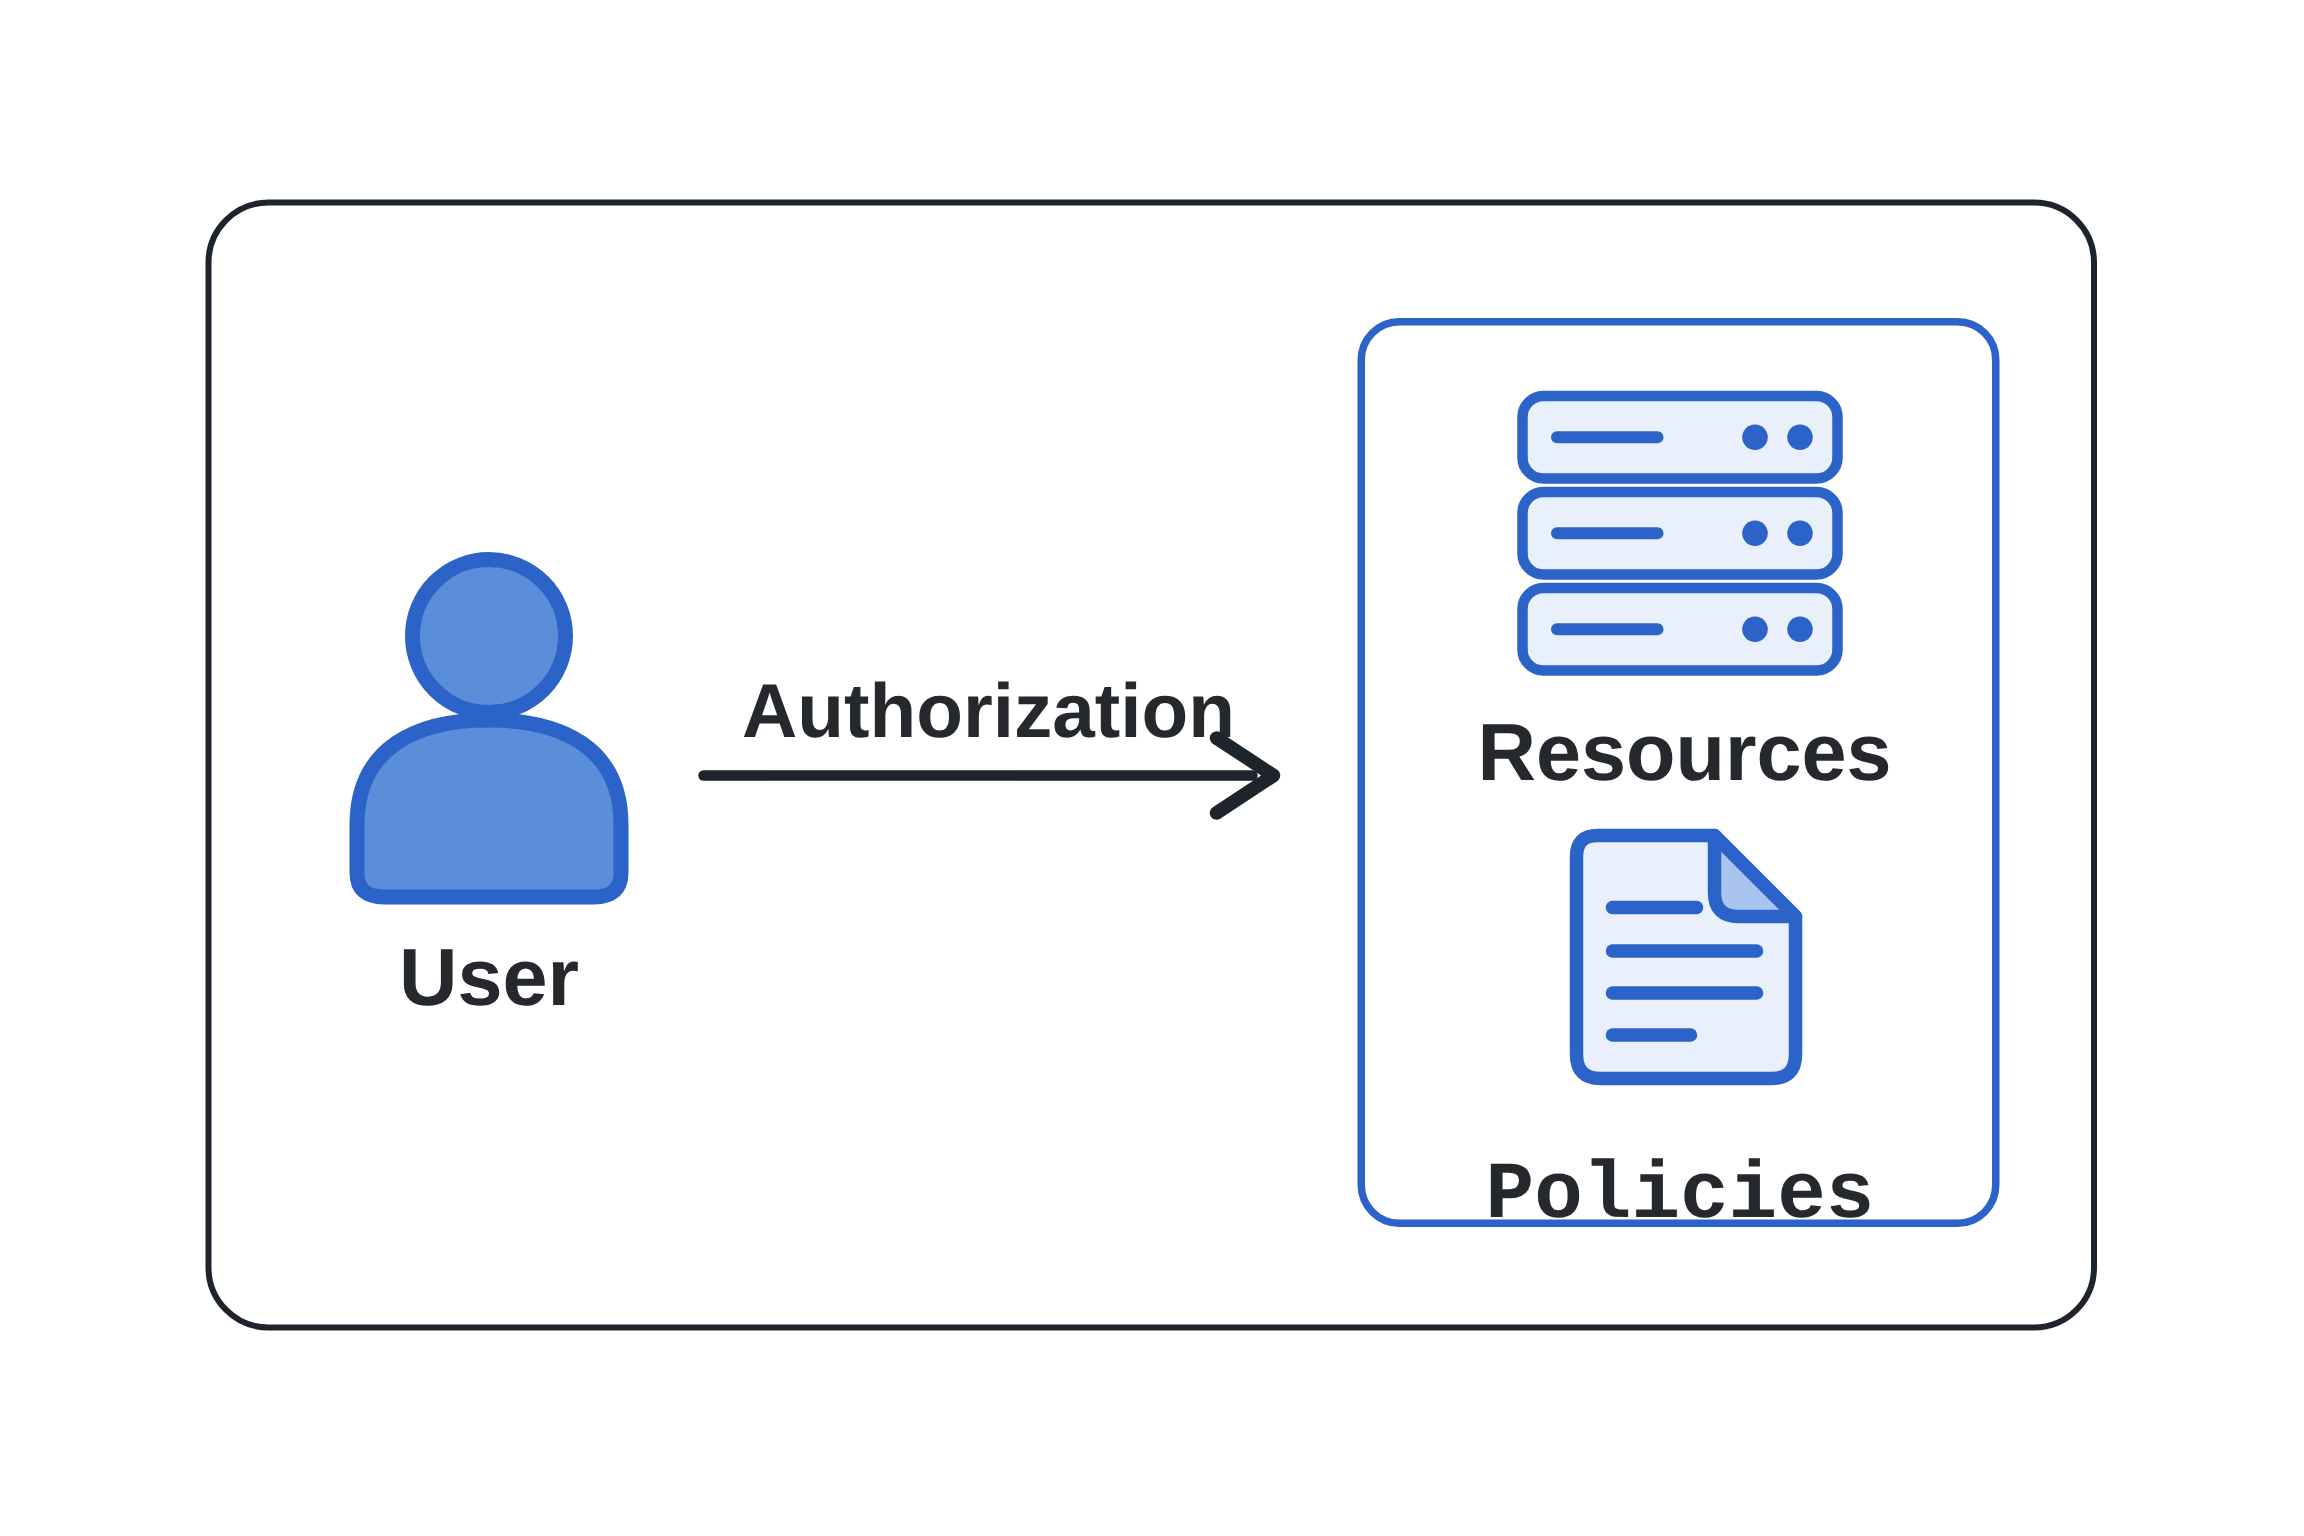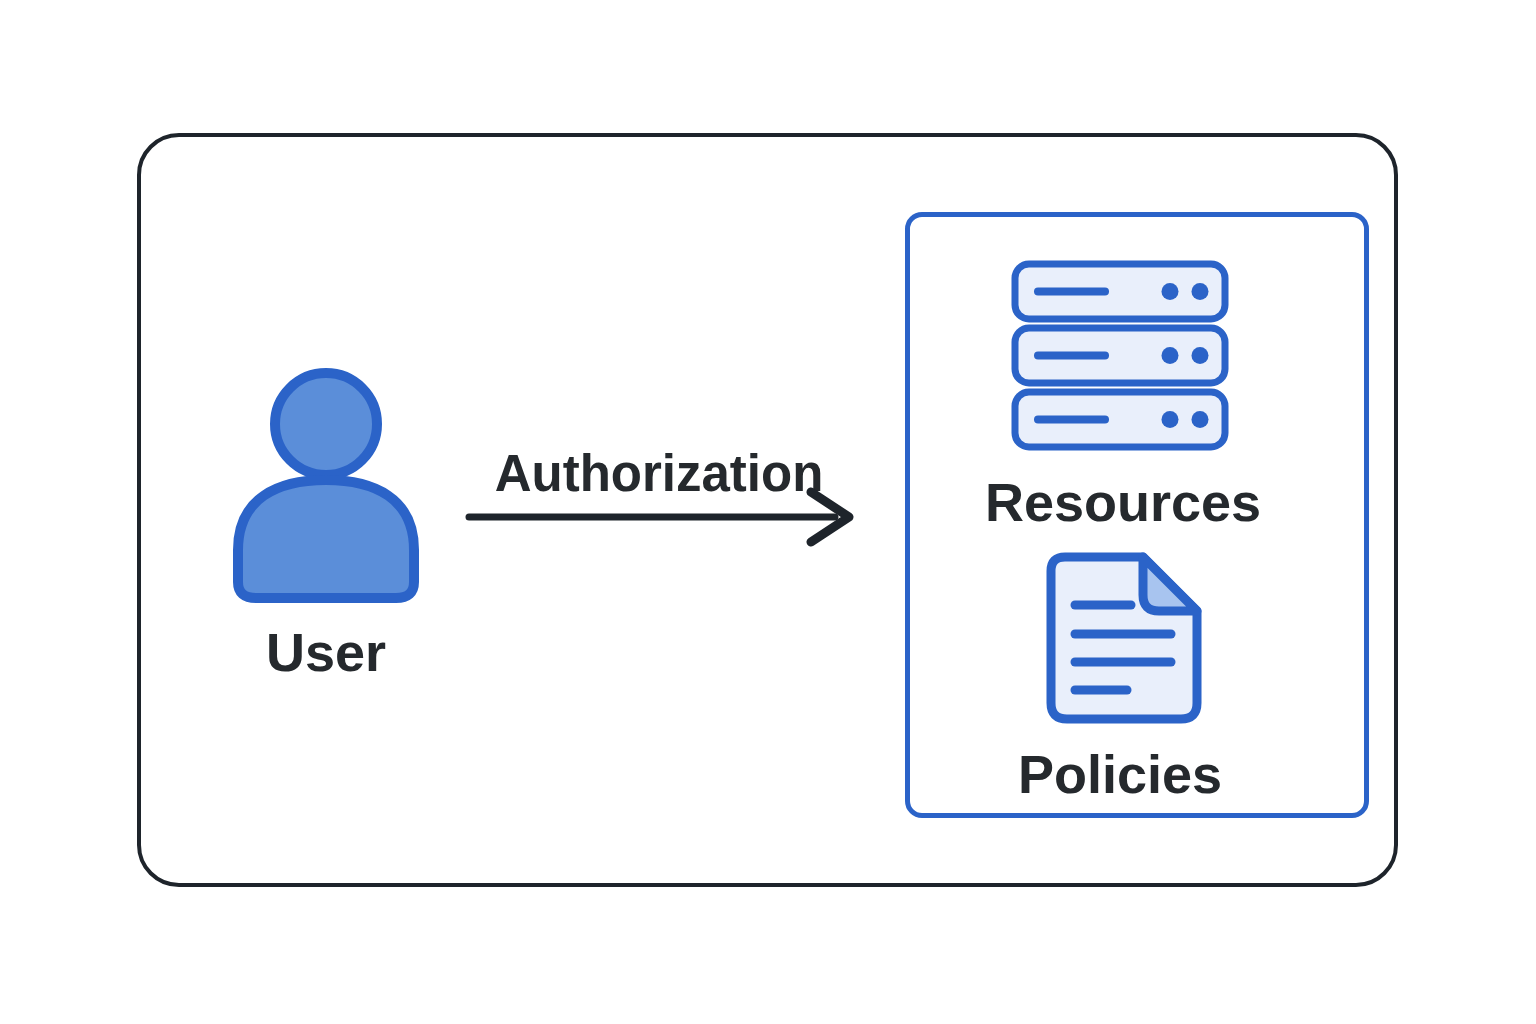--- a/index.html
+++ b/index.html
@@ -39,9 +39,9 @@
   .label.auth{font-size:51px;}
   .target-box{
     position:absolute;
-    left:905px;top:212px;width:464px;height:606px;
+    left:905px;top:212px;width:428px;height:606px;
     border:5px solid var(--blue-stroke);
-    border-radius:17px;
+    border-radius:28px;
     background:var(--background);
   }
   svg{display:block;overflow:visible;}

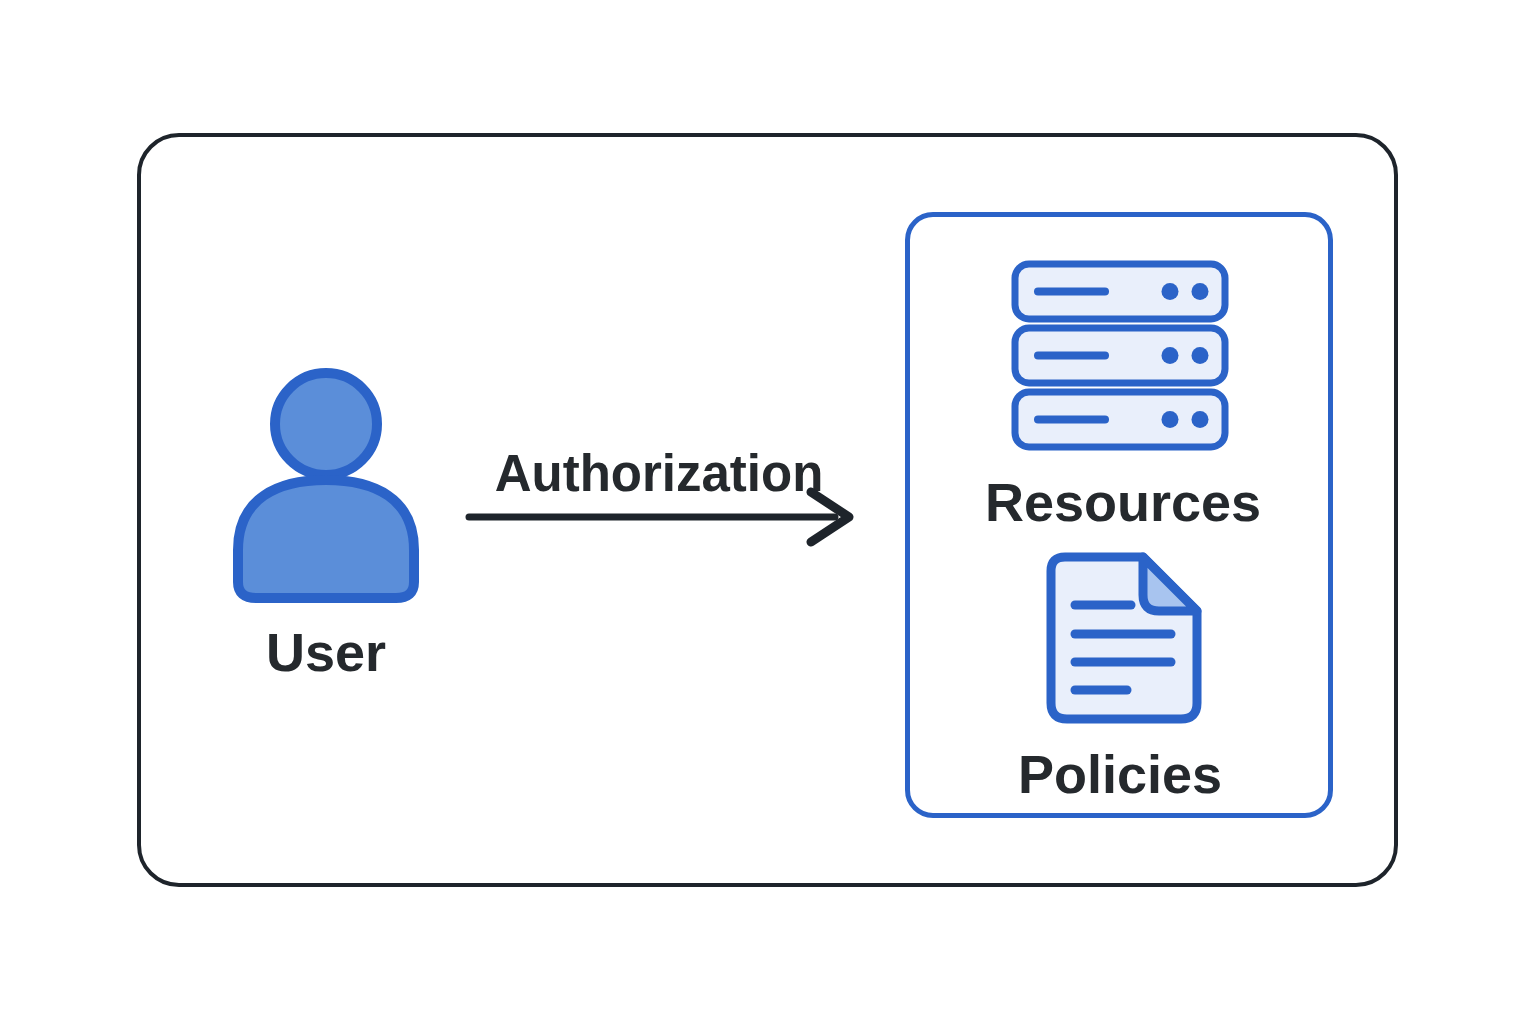--- a/index.html
+++ b/index.html
@@ -102,7 +102,7 @@
     </g>
   </svg>
 
-  <div class="label abs" style="left:210px;top:530px;">Policies</div>
+  <div class="label abs" style="left:210px;top:554px;font-family:Liberation Mono, monospace;">Policies</div>
 </div>
 
 </body></html>

